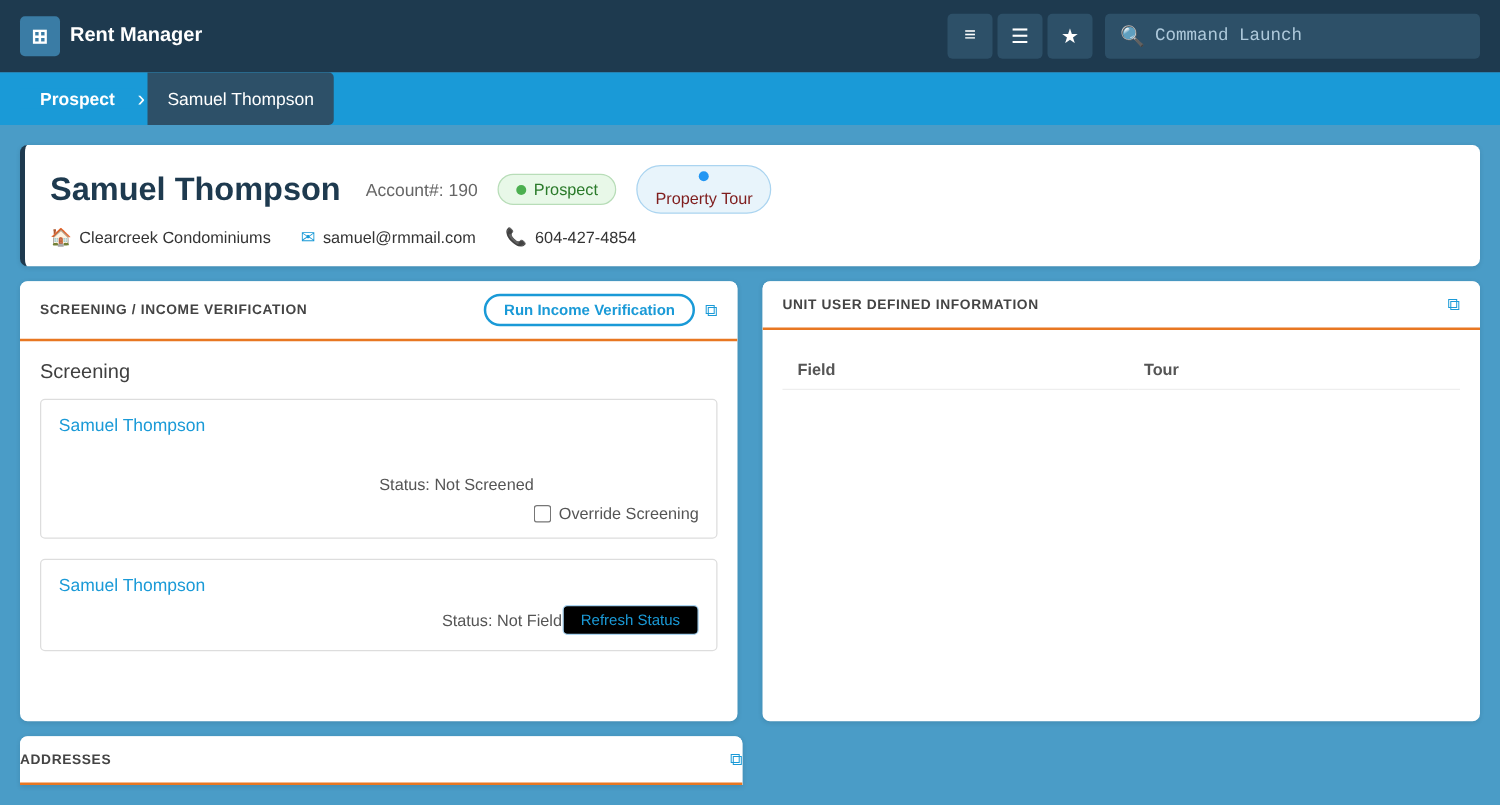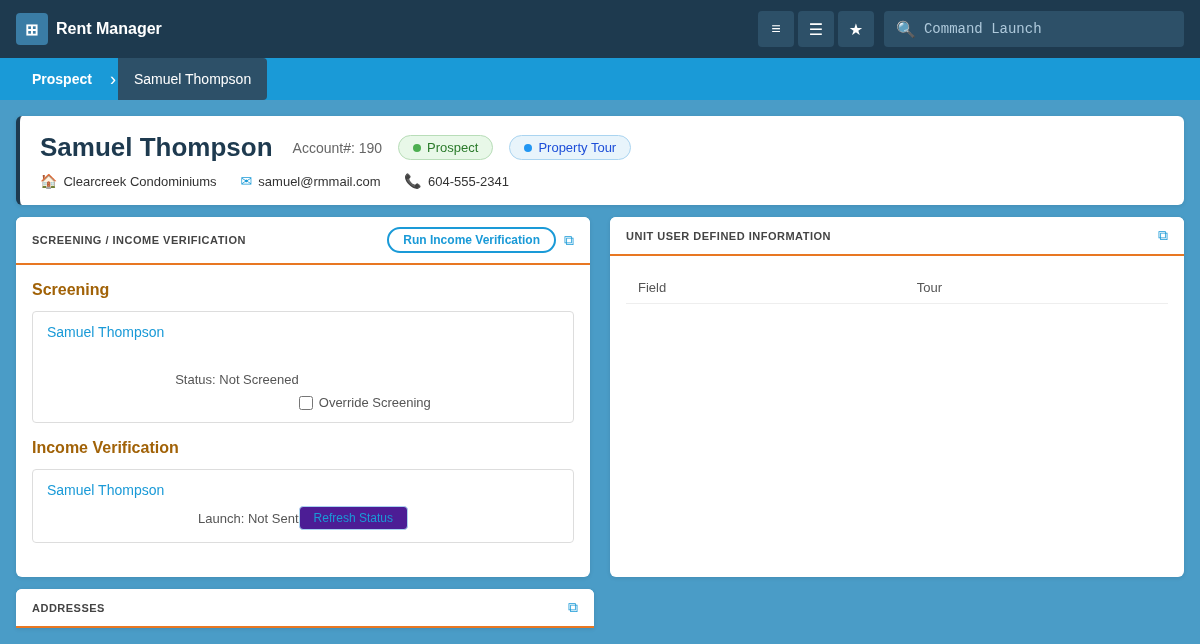--- a/index.html
+++ b/index.html
@@ -169,8 +169,9 @@
     }
     .badge-tour {
       background: #e8f4fb;
-      color: #1d4ed8;
+      color: #7f1d1d;
       border: 1px solid #aad4f0;
+      flex-direction: column;
     }
     .badge-dot {
       width: 8px;

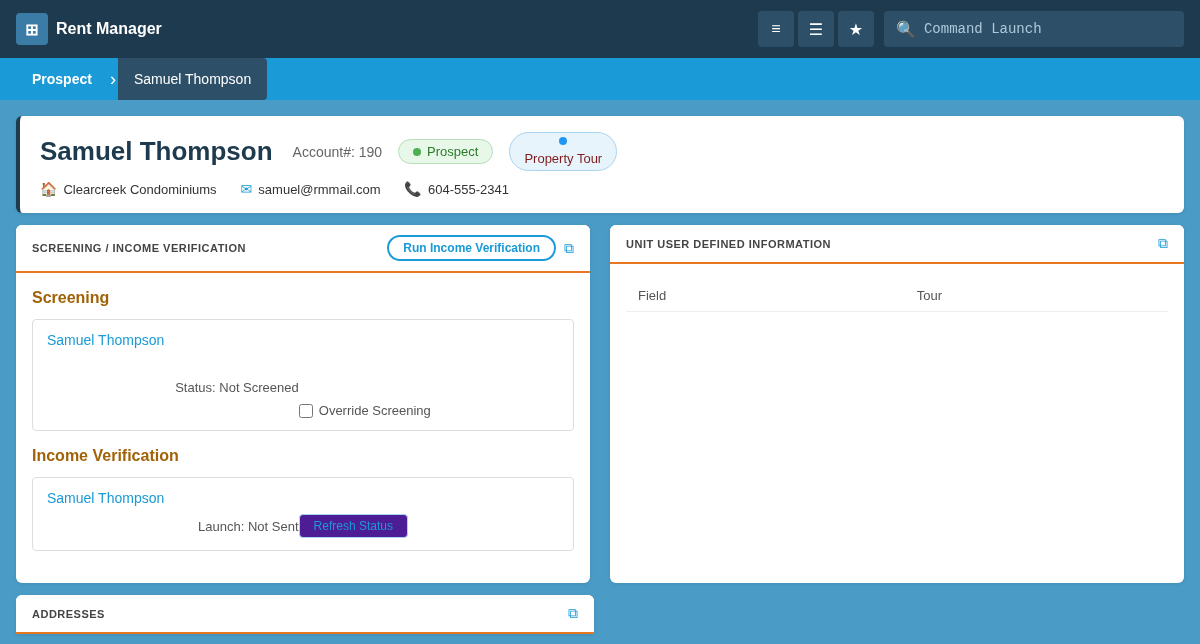--- a/index.html
+++ b/index.html
@@ -415,7 +415,7 @@
       </div>
       <div class="contact-item">
         <span class="contact-icon">📞</span>
-        <span>604-555-2341</span>
+        <span>604-427-4854</span>
       </div>
     </div>
   </div>

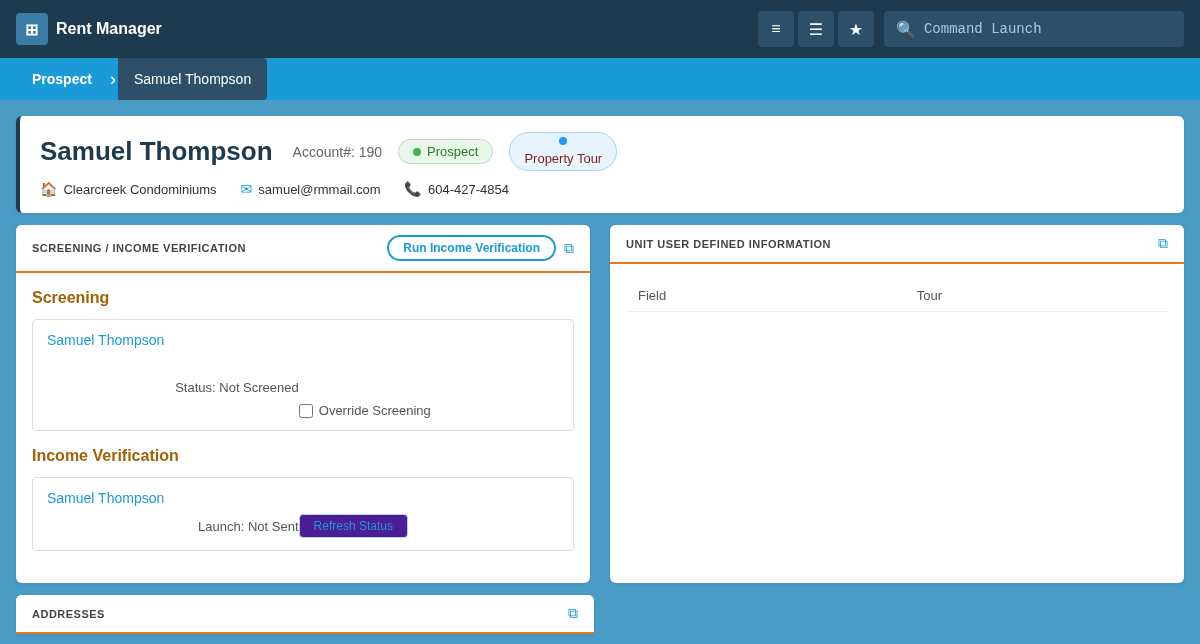--- a/index.html
+++ b/index.html
@@ -258,8 +258,8 @@
     }
     .section-title {
       font-size: 16px;
-      font-weight: 700;
-      color: #a16207;
+      font-weight: 400;
+      color: #404040;
       margin-bottom: 12px;
     }
 

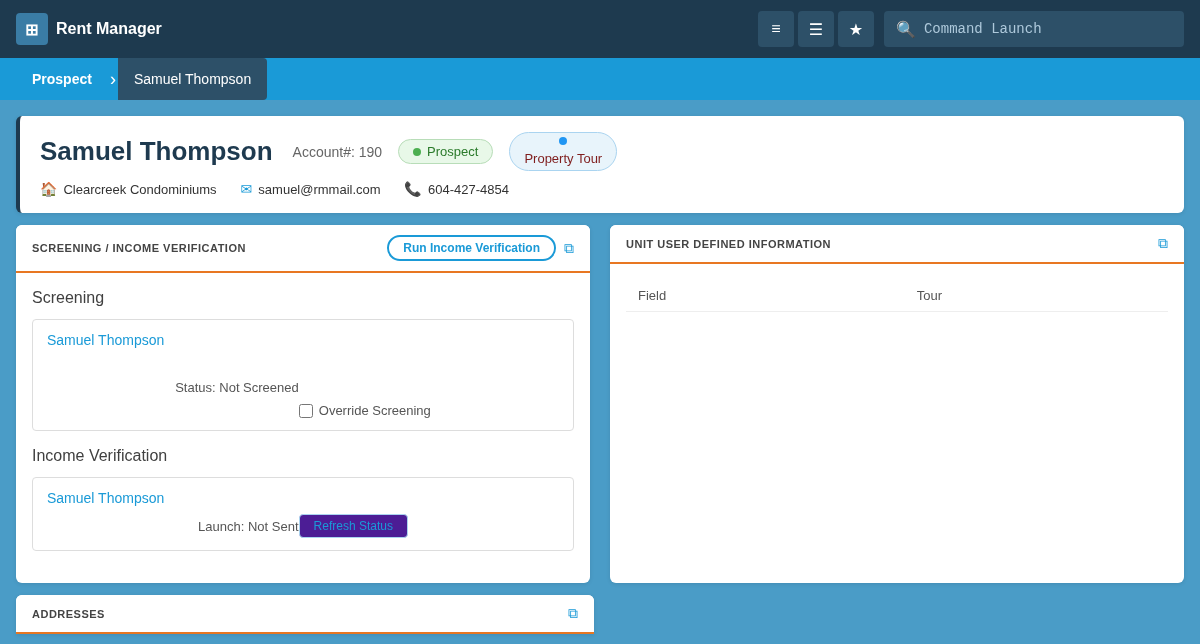--- a/index.html
+++ b/index.html
@@ -318,7 +318,7 @@
       text-align: left;
       font-size: 13px;
       color: #555;
-      font-weight: 400;
+      font-weight: 700;
       padding: 8px 12px;
       border-bottom: 1px solid #eee;
     }

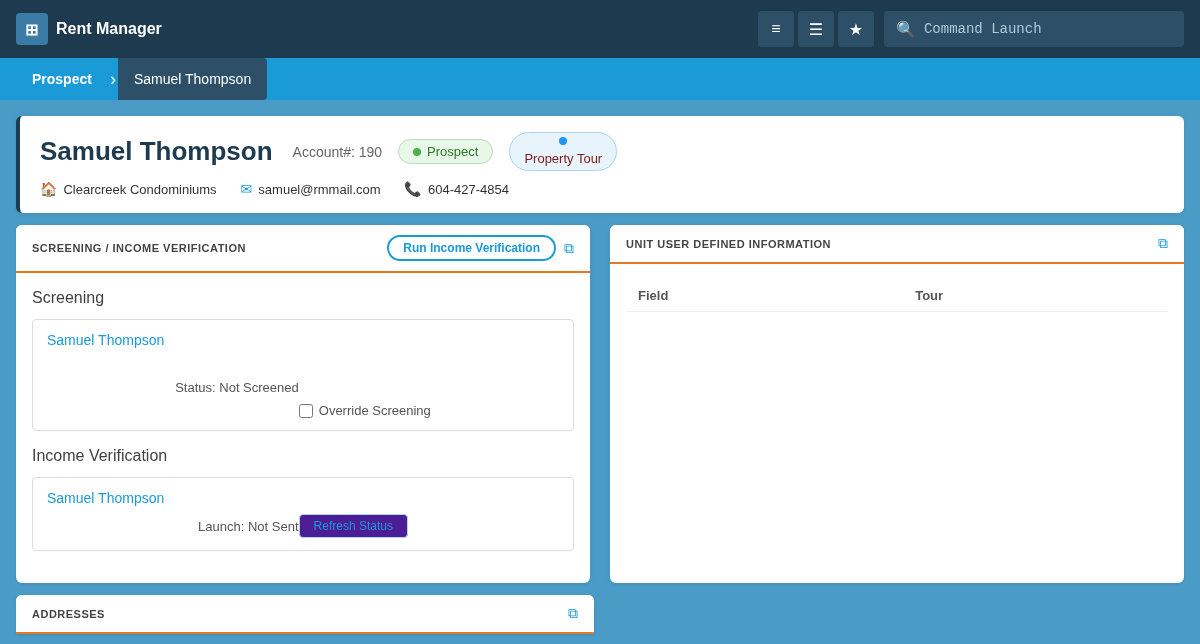--- a/index.html
+++ b/index.html
@@ -280,7 +280,7 @@
     .screening-status-row {
       display: flex;
       align-items: center;
-      justify-content: center;
+      justify-content: flex-end;
     }
     .screening-status {
       font-size: 13px;

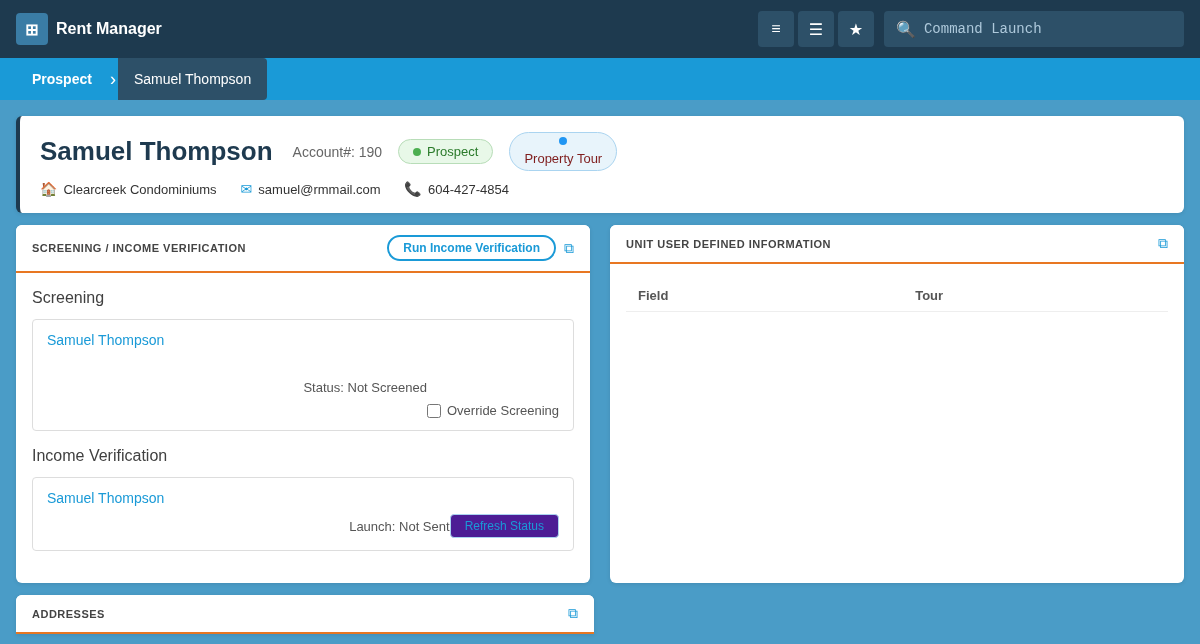--- a/index.html
+++ b/index.html
@@ -444,7 +444,6 @@
           </div>
         </div>
 
-        <div class="section-title">Income Verification</div>
         <div class="screening-box">
           <div class="screening-name">Samuel Thompson</div>
           <div class="screening-status-row">

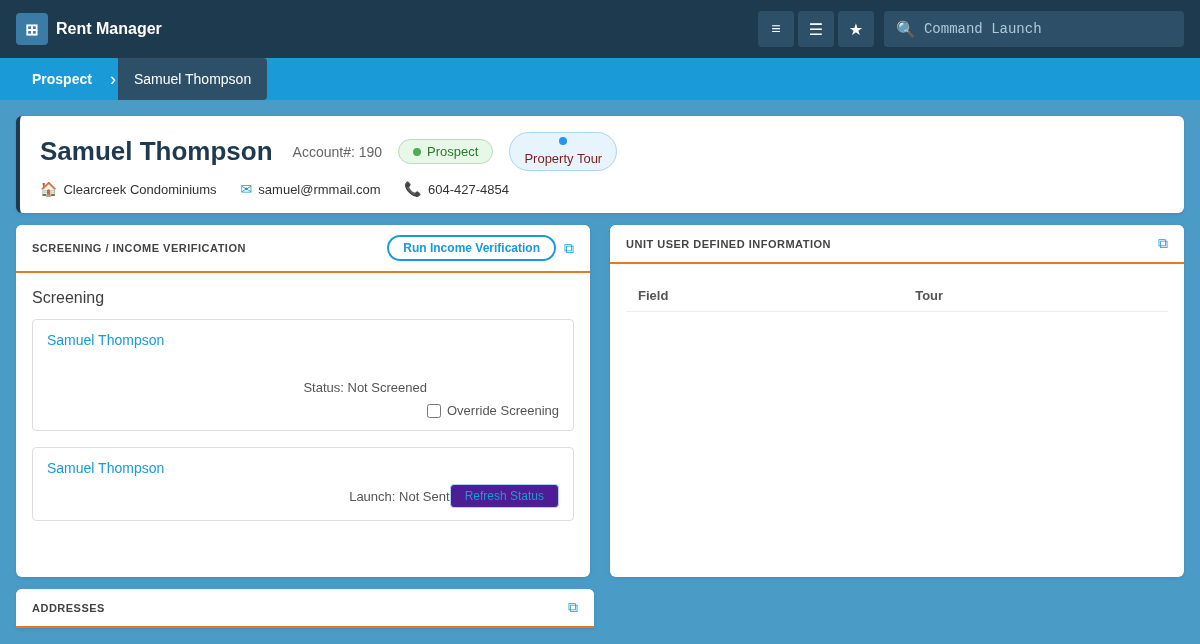--- a/index.html
+++ b/index.html
@@ -447,7 +447,7 @@
         <div class="screening-box">
           <div class="screening-name">Samuel Thompson</div>
           <div class="screening-status-row">
-            <span class="screening-status">Launch: Not Sent</span>
+            <span class="screening-status">Status: Not Field</span>
             <button class="btn-refresh">Refresh Status</button>
           </div>
         </div>

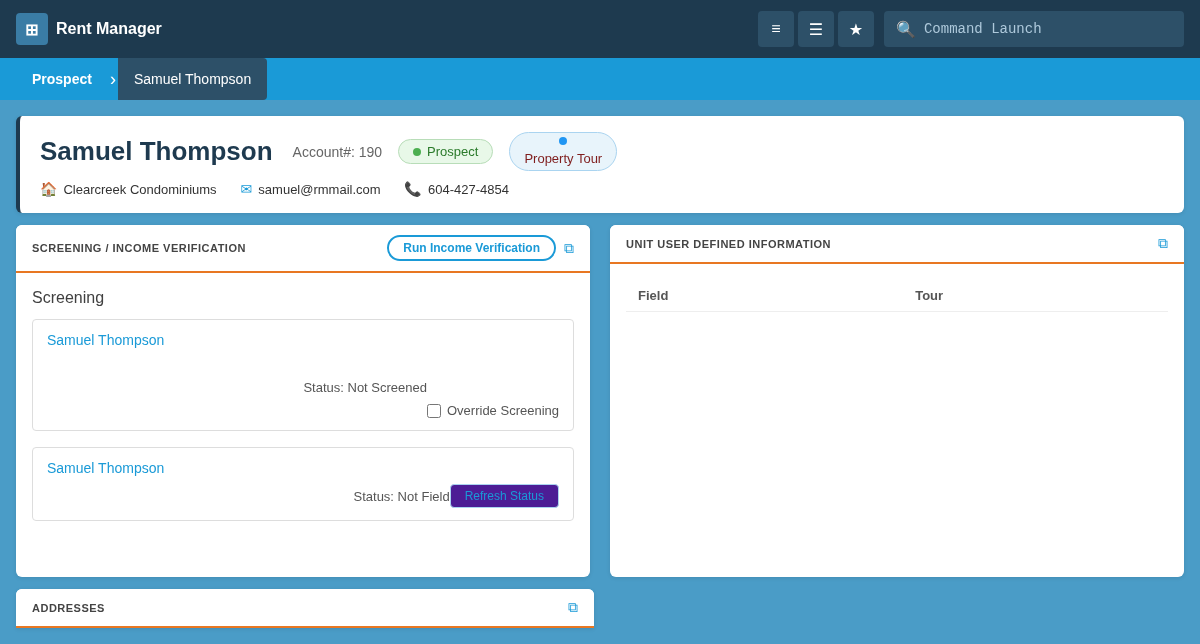--- a/index.html
+++ b/index.html
@@ -300,7 +300,7 @@
     }
 
     .btn-refresh {
-      background: #4c1d95;
+      background: #000000;
       border: 1px solid #aad4f0;
       border-radius: 4px;
       padding: 4px 14px;

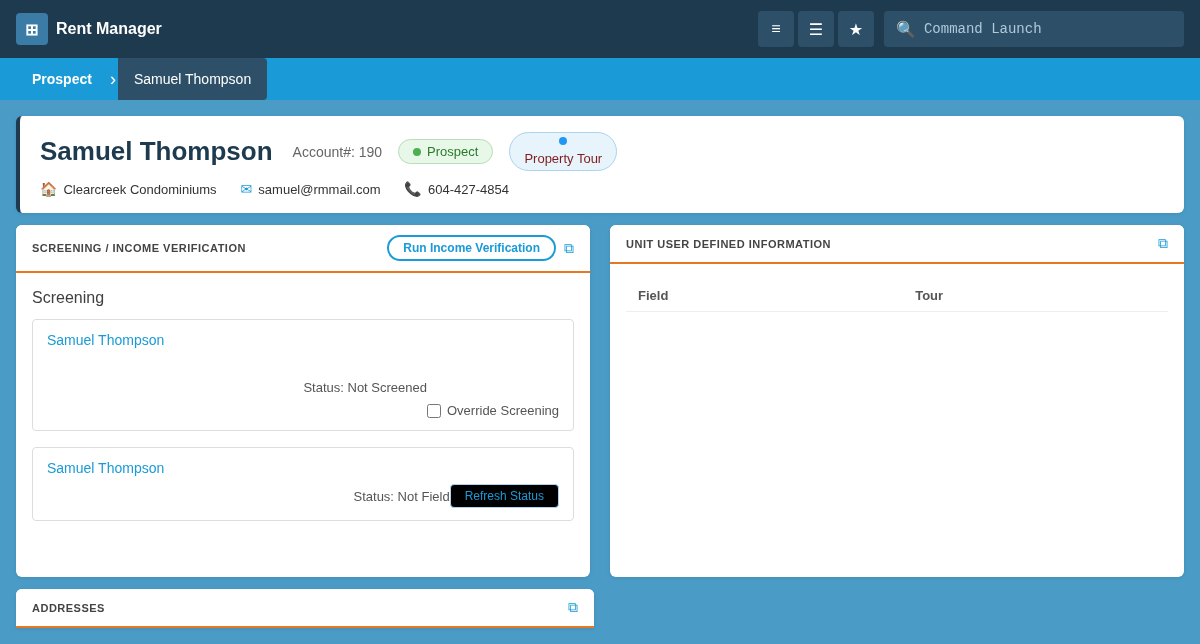--- a/index.html
+++ b/index.html
@@ -336,7 +336,7 @@
       overflow: hidden;
     }
     .bottom-panel-header {
-      padding: 10px 16px;
+      padding: 10px 0;
       border-bottom: 2px solid #e87722;
       display: flex;
       align-items: center;

